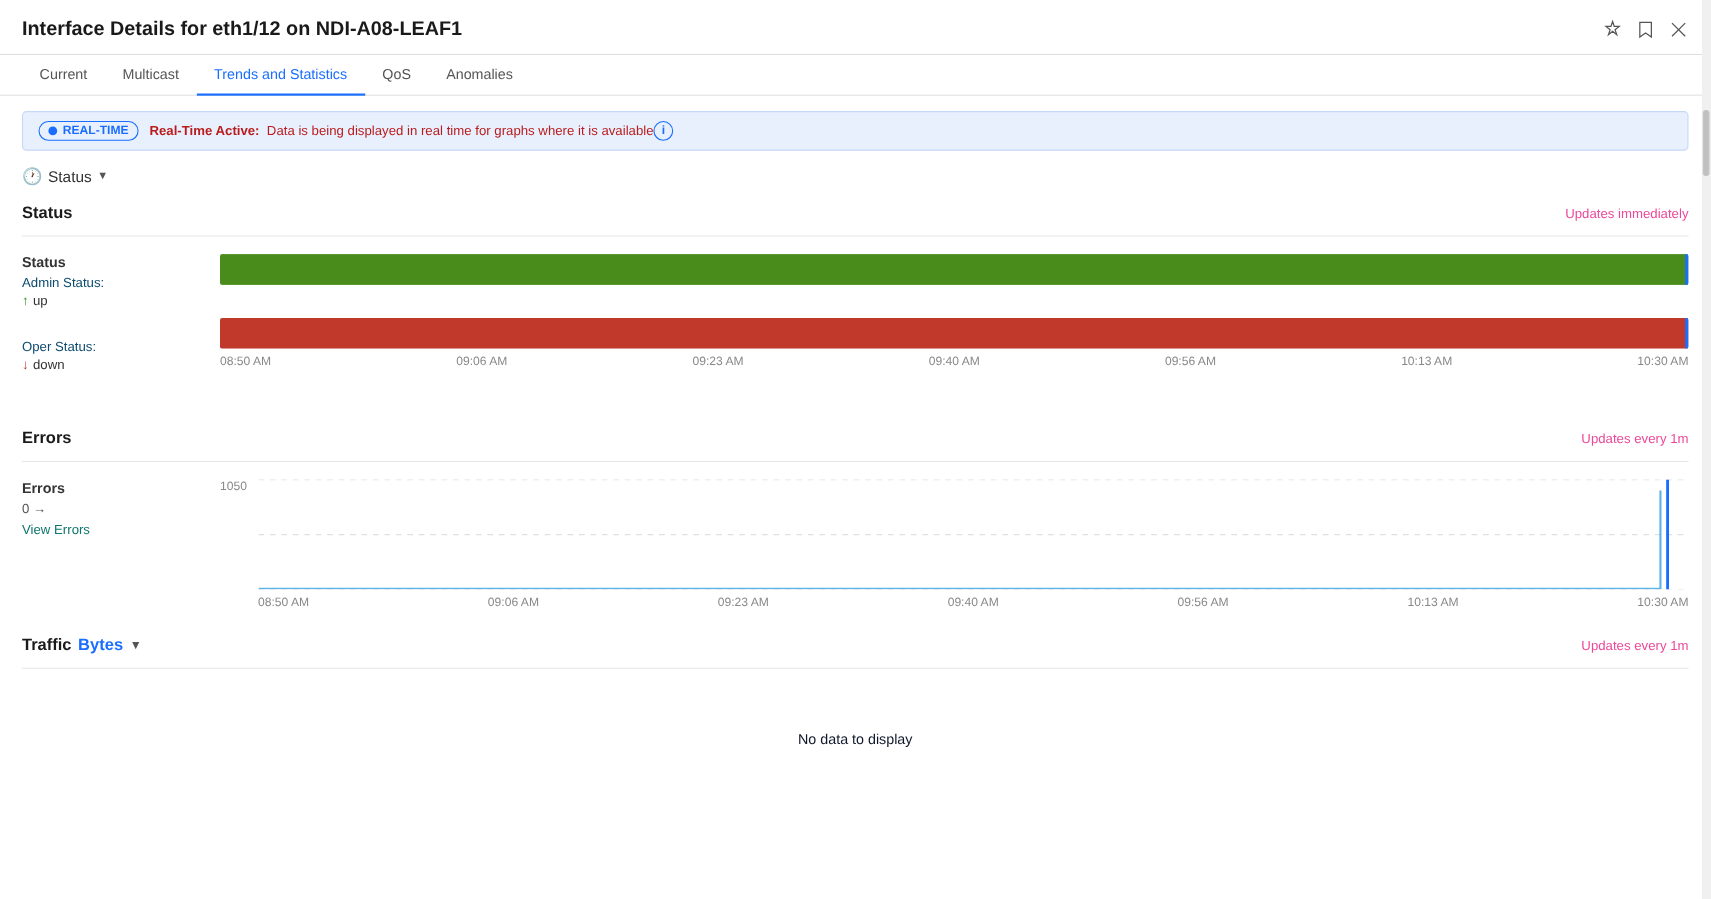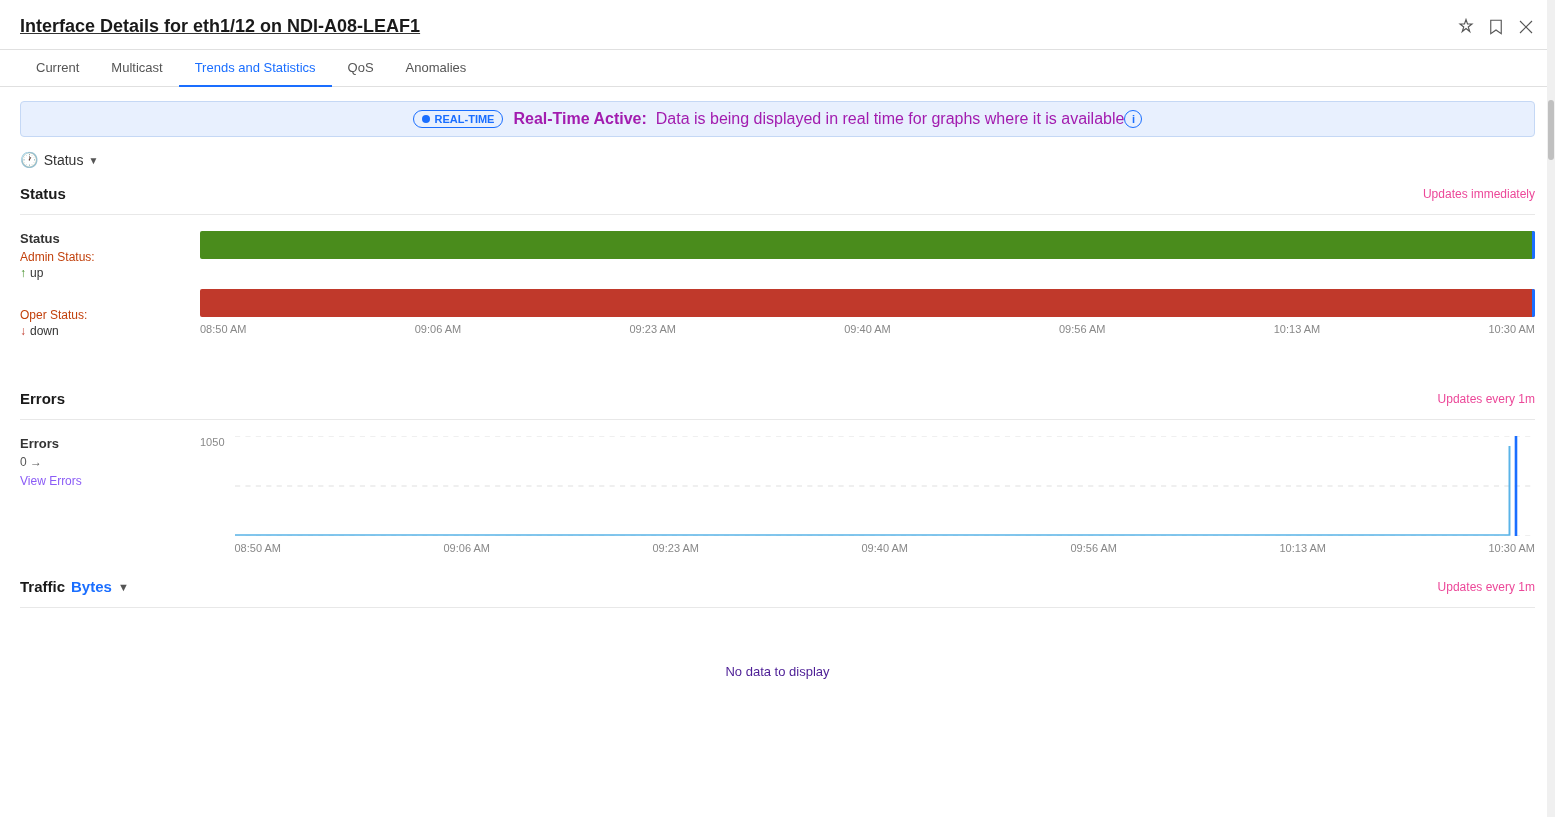--- a/index.html
+++ b/index.html
@@ -9,7 +9,6 @@
       display: flex; align-items: center; justify-content: space-between;
       padding: 16px 20px 12px 20px;
       border-bottom: 1px solid #e0e0e0;
-      text-decoration: underline;
     }
     .window-title { font-size: 18px; font-weight: 600; color: #1a1a1a; }
     .window-controls { display: flex; gap: 12px; align-items: center; }

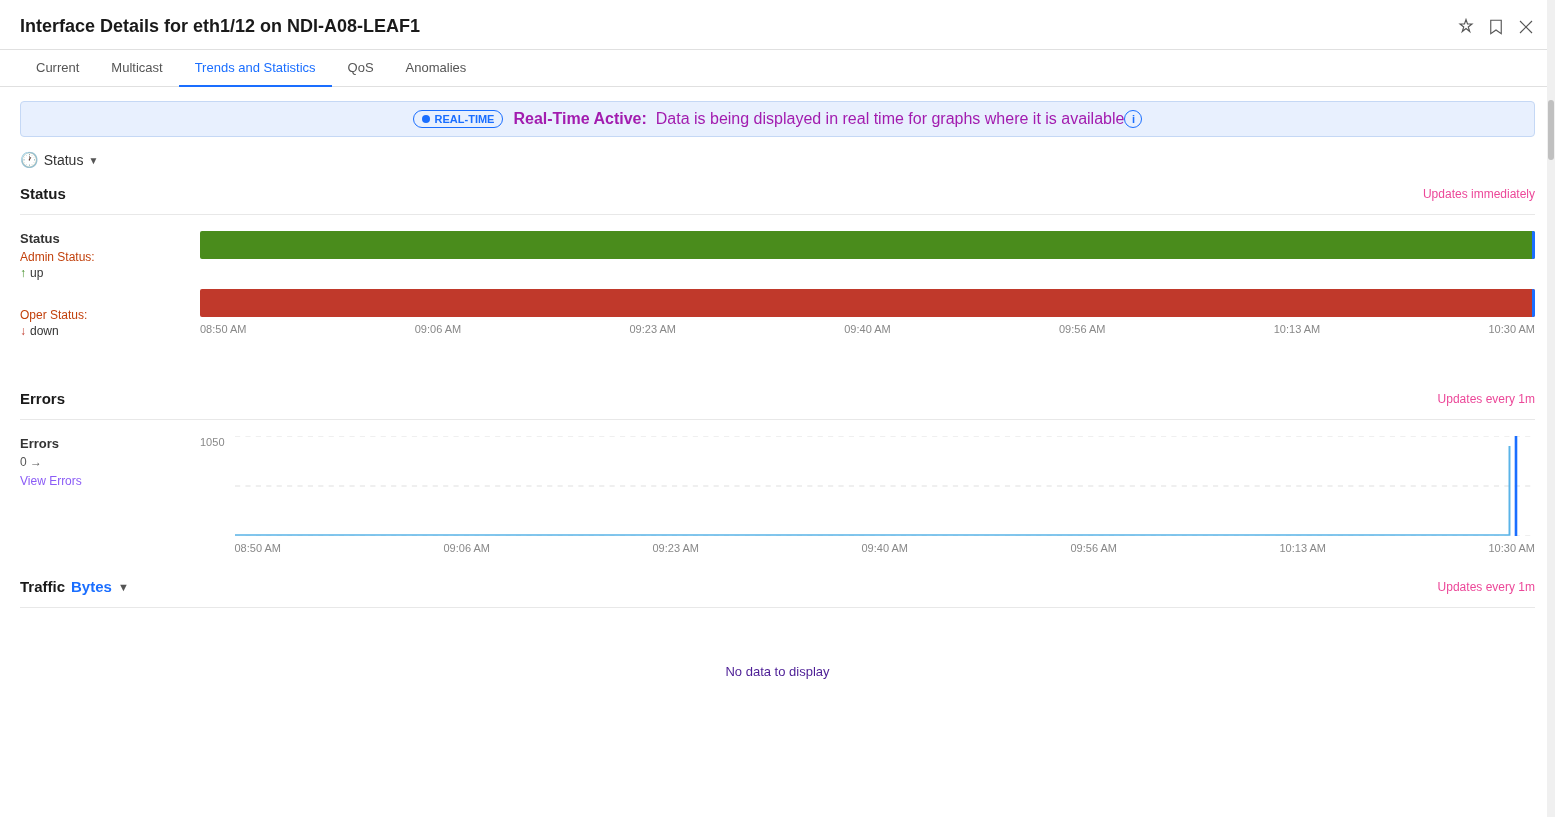--- a/index.html
+++ b/index.html
@@ -29,7 +29,7 @@
     .main-content { padding: 0 20px 20px 20px; overflow-y: auto; height: calc(100vh - 100px); }
     
     .realtime-banner {
-      display: flex; align-items: center; justify-content: center;
+      display: flex; align-items: center; justify-content: flex-start;
       background: #e8f0fe; border: 1px solid #c5d8f5; border-radius: 4px;
       padding: 8px 14px; margin: 14px 0;
     }

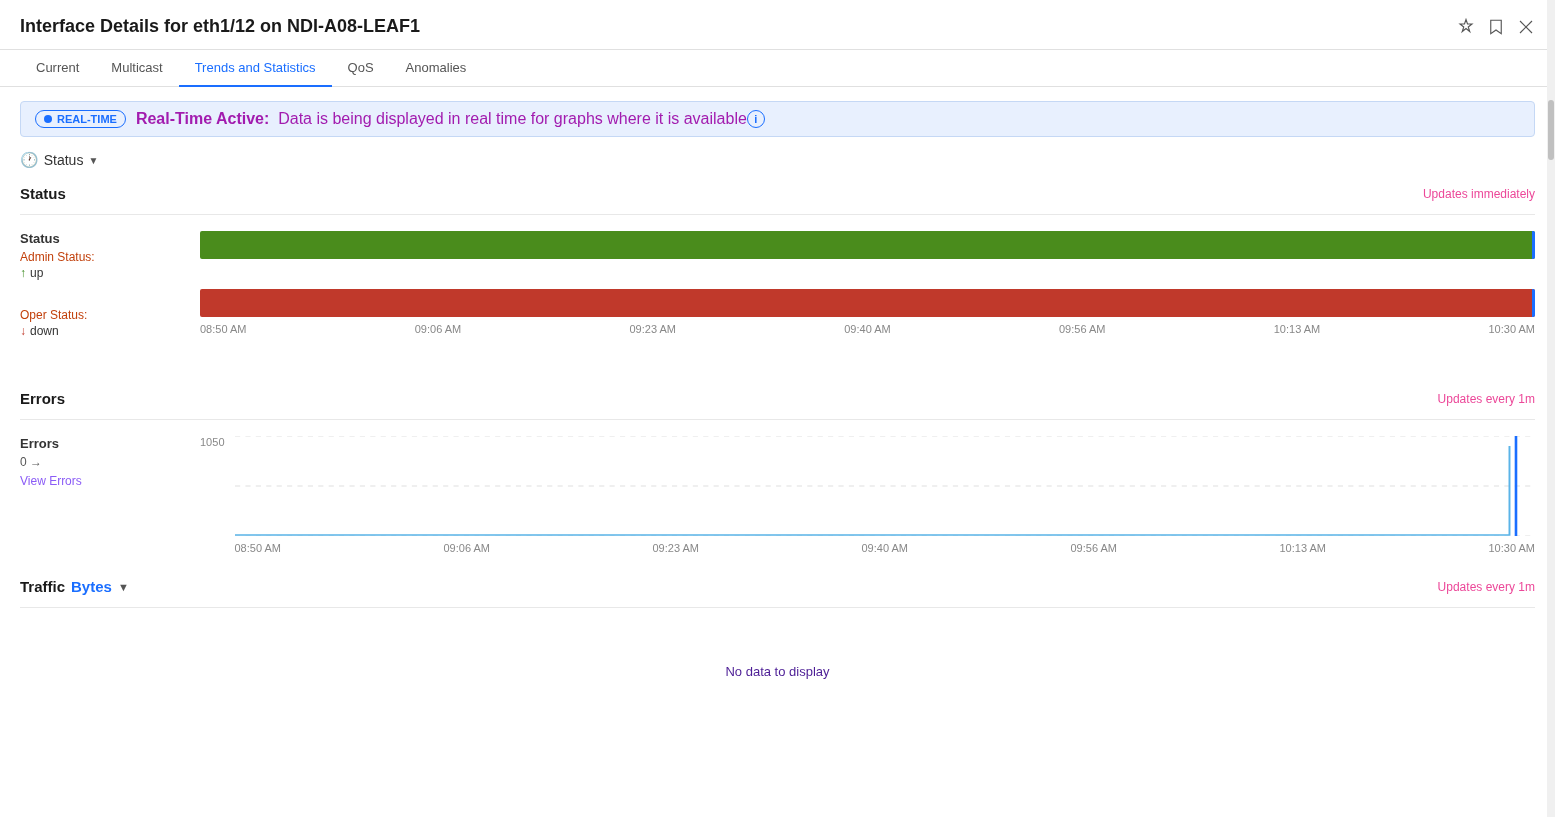--- a/index.html
+++ b/index.html
@@ -40,7 +40,7 @@
       padding: 2px 8px; font-size: 11px; font-weight: 600; color: #1a6eff;
     }
     .realtime-dot { width: 8px; height: 8px; background: #1a6eff; border-radius: 50%; }
-    .realtime-text { font-size: 16px; color: #a21caf; }
+    .realtime-text { font-size: 12px; color: #b91c1c; }
     .realtime-text strong { font-weight: 600; }
     .info-icon { width: 18px; height: 18px; border: 1.5px solid #1a6eff; border-radius: 50%; display: flex; align-items: center; justify-content: center; color: #1a6eff; font-size: 11px; font-weight: 700; cursor: pointer; }
     

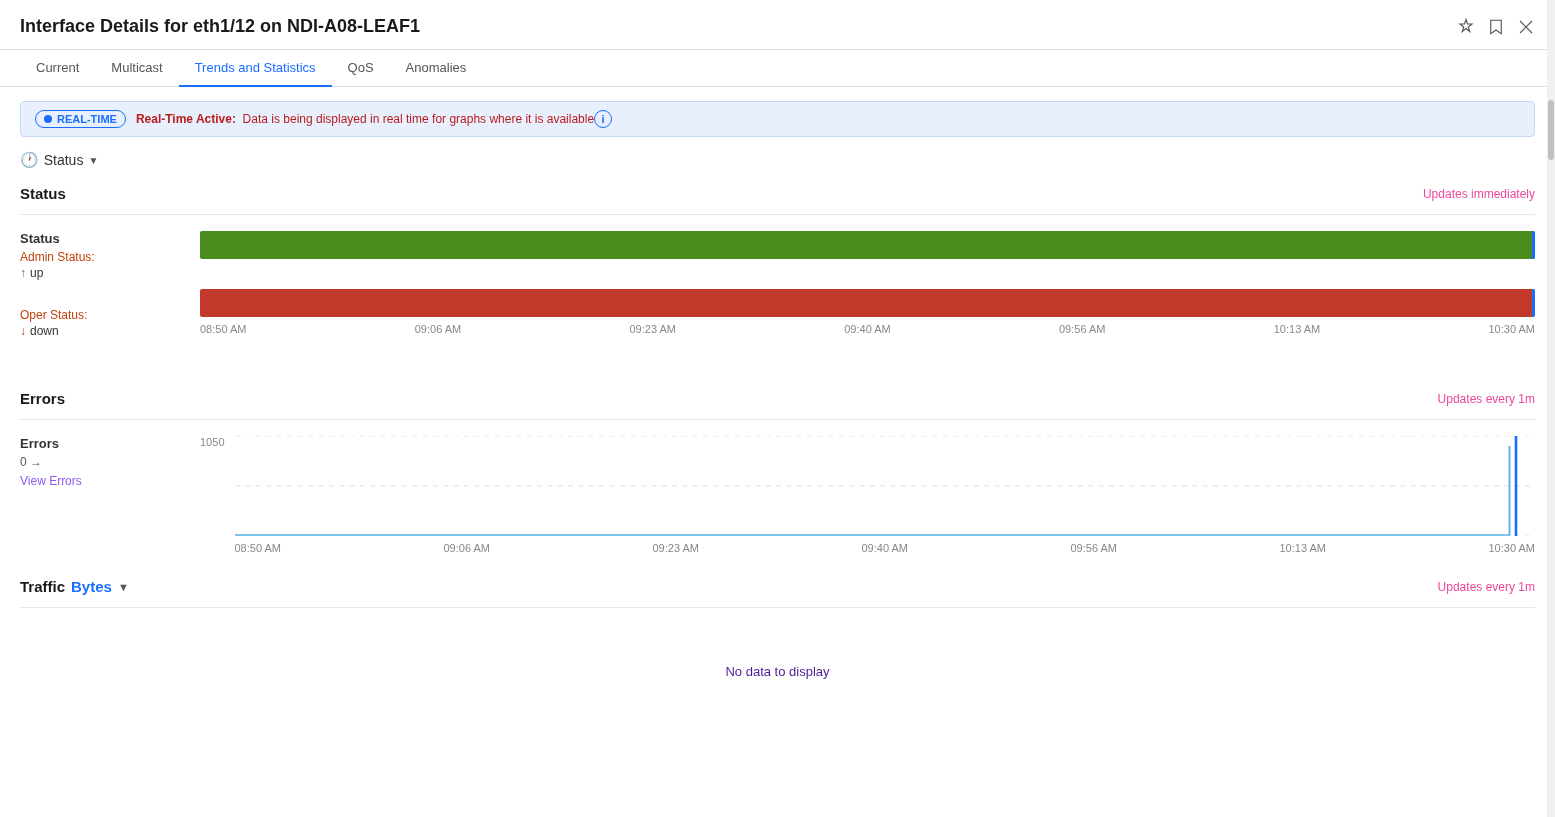--- a/index.html
+++ b/index.html
@@ -61,7 +61,7 @@
     .status-labels { min-width: 160px; }
     .status-label-group { margin-bottom: 28px; }
     .status-label-title { font-weight: 600; font-size: 13px; margin-bottom: 4px; }
-    .status-label-sub { font-size: 12px; color: #c2410c; margin-bottom: 2px; }
+    .status-label-sub { font-size: 12px; color: #0c4a6e; margin-bottom: 2px; }
     .status-value { display: flex; align-items: center; gap: 4px; font-size: 12px; }
     .arrow-up { color: #3a8a1e; font-size: 12px; }
     .arrow-down { color: #c0392b; font-size: 12px; }

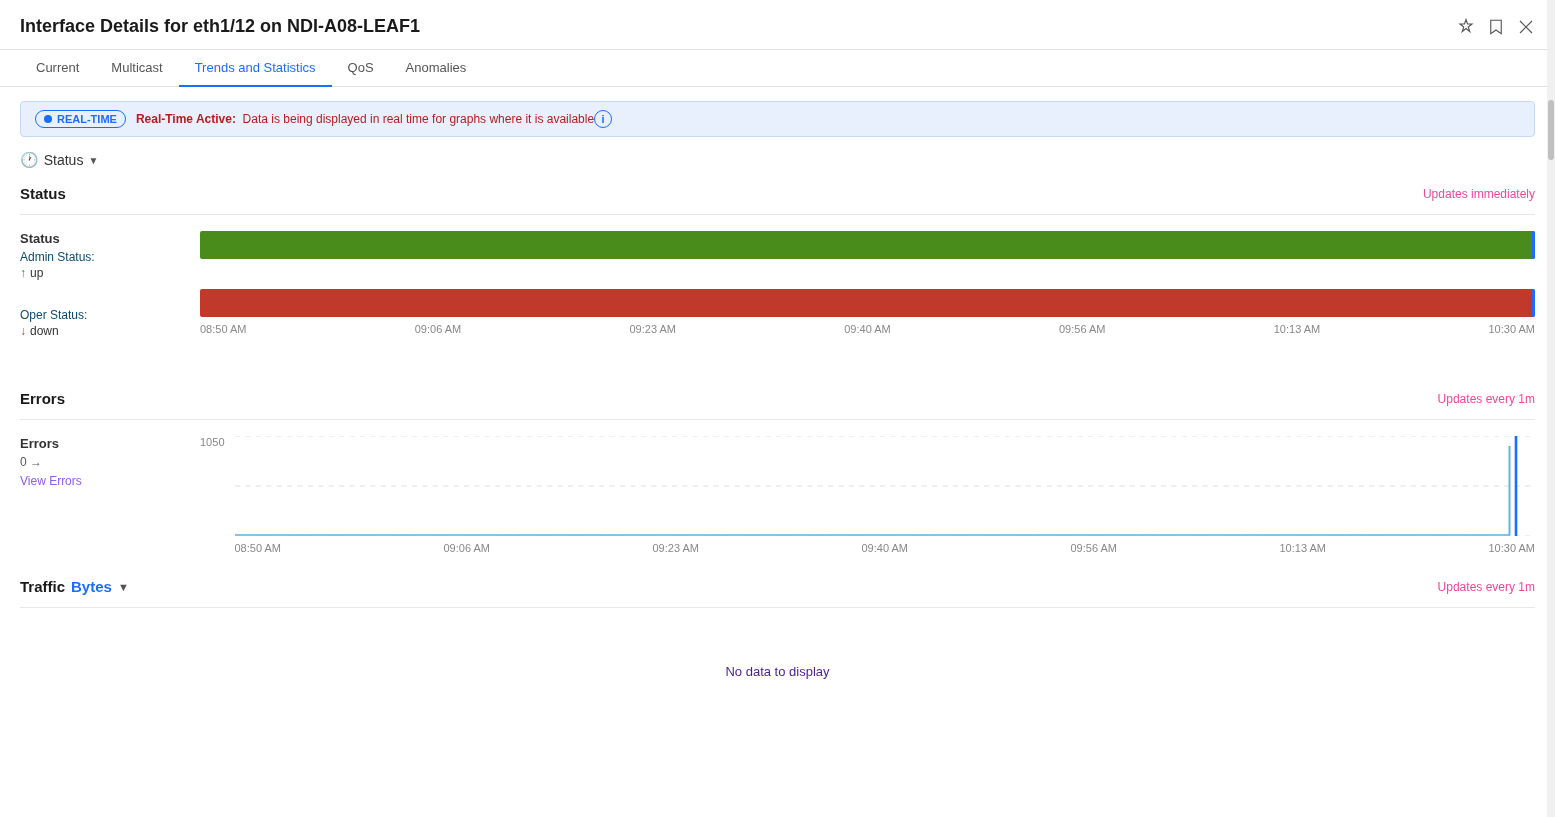--- a/index.html
+++ b/index.html
@@ -82,7 +82,7 @@
     .errors-labels { min-width: 160px; }
     .errors-label-title { font-weight: 600; font-size: 13px; margin-bottom: 4px; }
     .errors-value { font-size: 12px; color: #555; margin-bottom: 4px; }
-    .view-link { color: #8b5cf6; font-size: 12px; cursor: pointer; text-decoration: none; }
+    .view-link { color: #0f766e; font-size: 12px; cursor: pointer; text-decoration: none; }
     
     .traffic-header { display: flex; align-items: center; gap: 6px; text-align: right; }
     .traffic-title { font-size: 15px; font-weight: 600; color: #1a1a1a; }

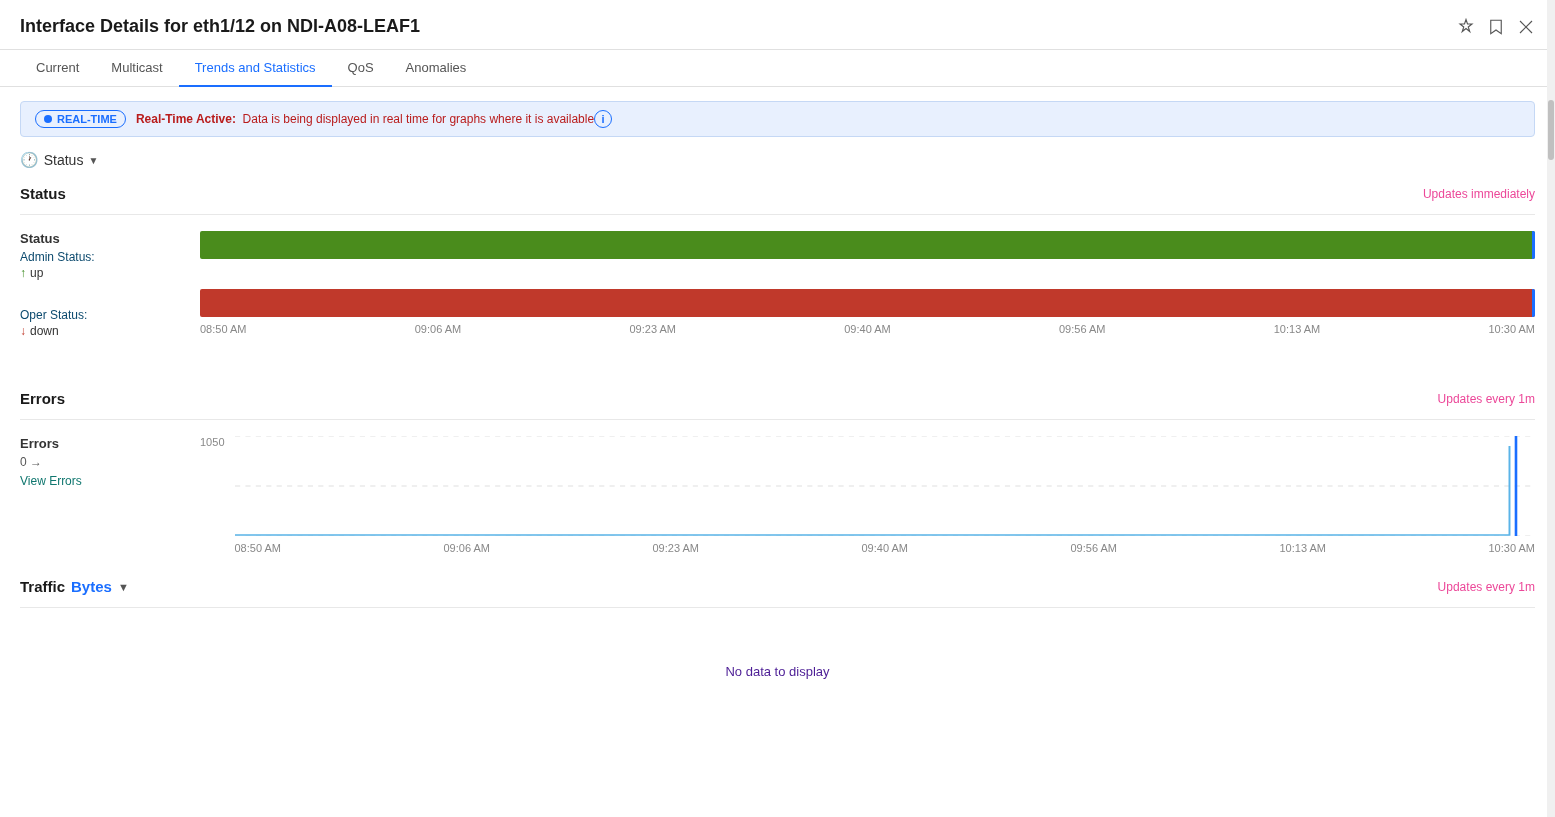--- a/index.html
+++ b/index.html
@@ -89,7 +89,7 @@
     .traffic-link { color: #1a6eff; font-size: 15px; font-weight: 600; cursor: pointer; }
     .traffic-chevron { font-size: 11px; color: #555; cursor: pointer; }
     
-    .no-data { text-align: center; padding: 40px; font-size: 13px; color: #4c1d95; }
+    .no-data { text-align: center; padding: 40px; font-size: 13px; color: #0f172a; }
     
     .divider { border: none; border-top: 1px solid #e8e8e8; margin: 4px 0 16px 0; }
     

